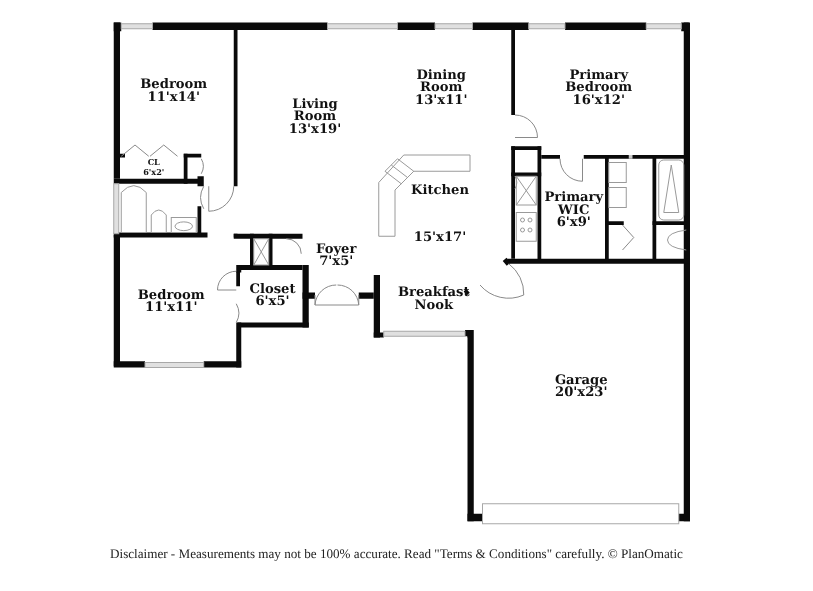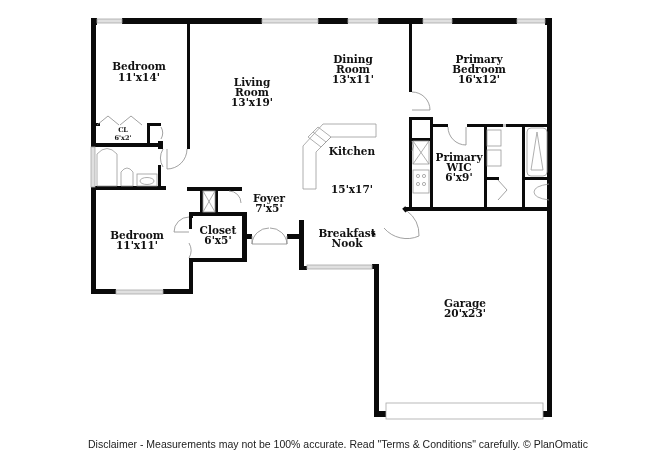--- a/index.html
+++ b/index.html
@@ -7,7 +7,7 @@
     #plan { position: absolute; left: 0; top: 0; }
     .room-label { font-family: "DejaVu Serif", serif; font-weight: bold; font-size: 10.5px; fill: #111; text-anchor: middle; }
     .small-label { font-family: "DejaVu Serif", serif; font-weight: bold; font-size: 6.5px; fill: #111; text-anchor: middle; }
-    .disclaimer { position: absolute; left: 88px; top: 438px; font-family: Liberation Sans, sans-serif; font-size: 10.5px; color: #222; white-space: nowrap; }
+    .disclaimer { position: absolute; left: 88px; top: 438px; font-family: Liberation Serif, serif; font-size: 10.5px; color: #222; white-space: nowrap; }
   </style>
 </head>
 <body>

